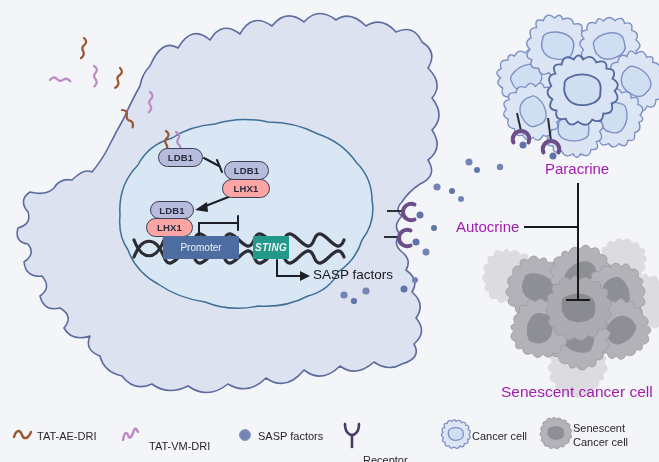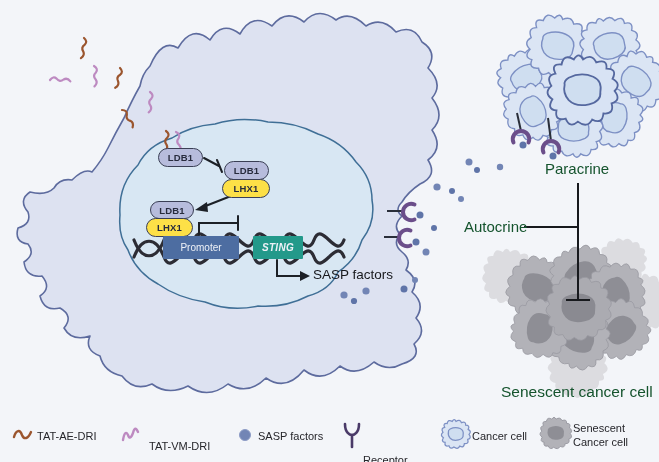--- a/index.html
+++ b/index.html
@@ -12,7 +12,7 @@
   #stage{position:absolute;inset:0;width:659px;height:462px;}
   svg{position:absolute;left:0;top:0;}
   .lbl{position:absolute;white-space:nowrap;line-height:1.1;}
-  .lbl-big{font-size:15px;color:#14532d;}
+  .lbl-big{font-size:15px;color:#a21caf;}
   .pill{
     position:absolute;display:flex;align-items:center;justify-content:center;
     border:1.6px solid #3a3f55;border-radius:10px;

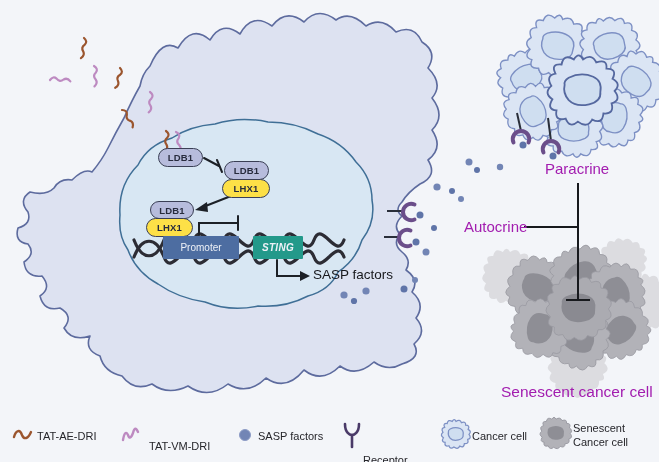--- a/index.html
+++ b/index.html
@@ -20,7 +20,7 @@
     box-sizing:border-box;
   }
   .pill-ldb1{background:#b7bcdc;justify-content:center;}
-  .pill-lhx1{background:#fde047;}
+  .pill-lhx1{background:#fca5a5;}
   .genebox{
     position:absolute;display:flex;align-items:center;justify-content:center;
     font-size:10px;color:#eef1f7;box-sizing:border-box;border-radius:1px;

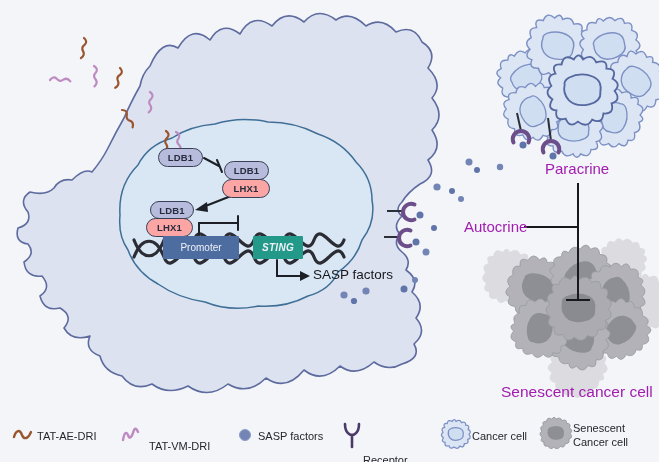--- a/index.html
+++ b/index.html
@@ -260,7 +260,7 @@
 
 <div class="lbl" style="left:313px;top:268px;font-size:13.5px;">SASP factors</div>
 <div class="lbl lbl-big" style="left:545px;top:161px;">Paracrine</div>
-<div class="lbl lbl-big" style="left:456px;top:219px;margin-left:8px;">Autocrine</div>
+<div class="lbl lbl-big" style="left:456px;top:219px;">Autocrine</div>
 <div class="lbl lbl-big" style="left:501px;top:383px;font-size:15.5px;">Senescent cancer cell</div>
 
 <div class="legend-label" style="left:37px;top:430px;">TAT-AE-DRI</div>

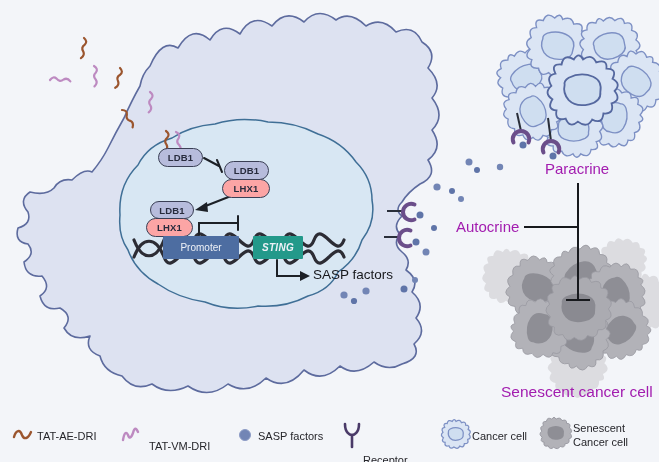--- a/index.html
+++ b/index.html
@@ -254,7 +254,7 @@
 <div class="genebox promoter" style="left:163px;top:236px;width:76px;height:23px;">
       <span>Promoter</span>
     </div>
-<div class="genebox sting" style="left:253px;top:236px;width:50px;height:23px;">
+<div class="genebox sting" style="left:253px;top:236px;width:36px;height:23px;">
       <span>STING</span>
     </div>
 

